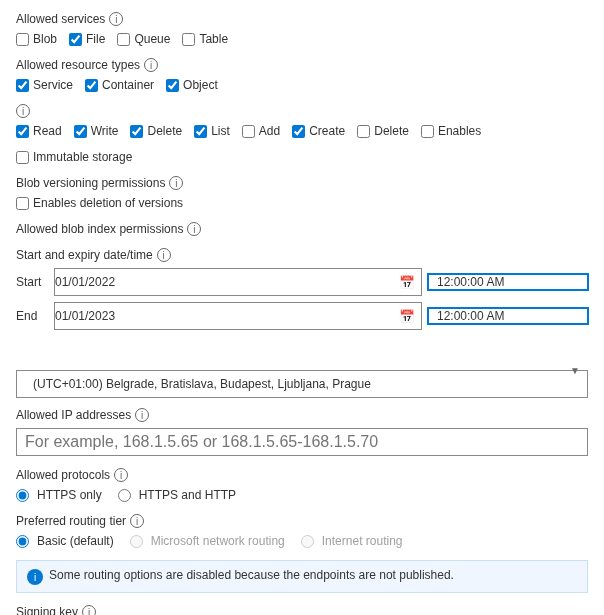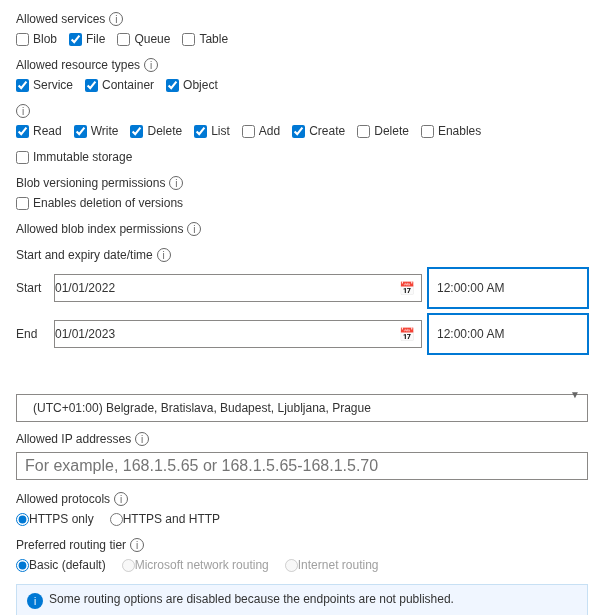--- a/index.html
+++ b/index.html
@@ -107,7 +107,7 @@
     }
     .time-input {
       width: 160px;
-      height: 40px;
+      height: 16px;
       border: 1px solid #0078d4;
       padding: 0 8px;
       font-size: 12px;

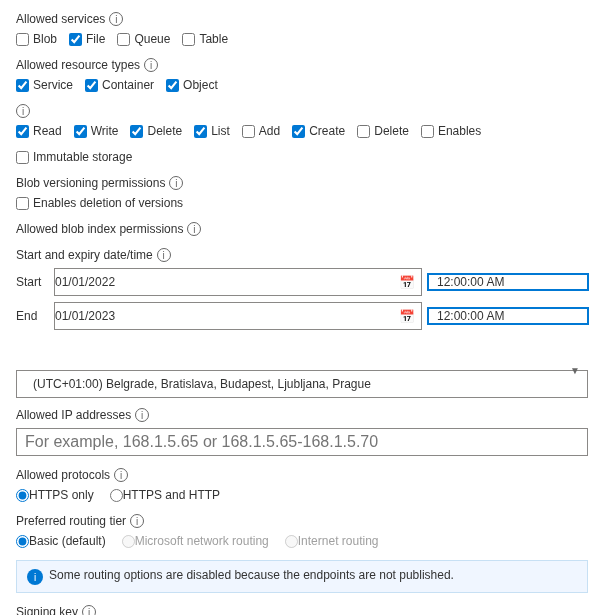--- a/index.html
+++ b/index.html
@@ -69,7 +69,7 @@
     .radio-item {
       display: flex;
       align-items: center;
-      gap: 0;
+      gap: 8px;
       cursor: pointer;
     }
     .radio-item input[type="radio"] {

